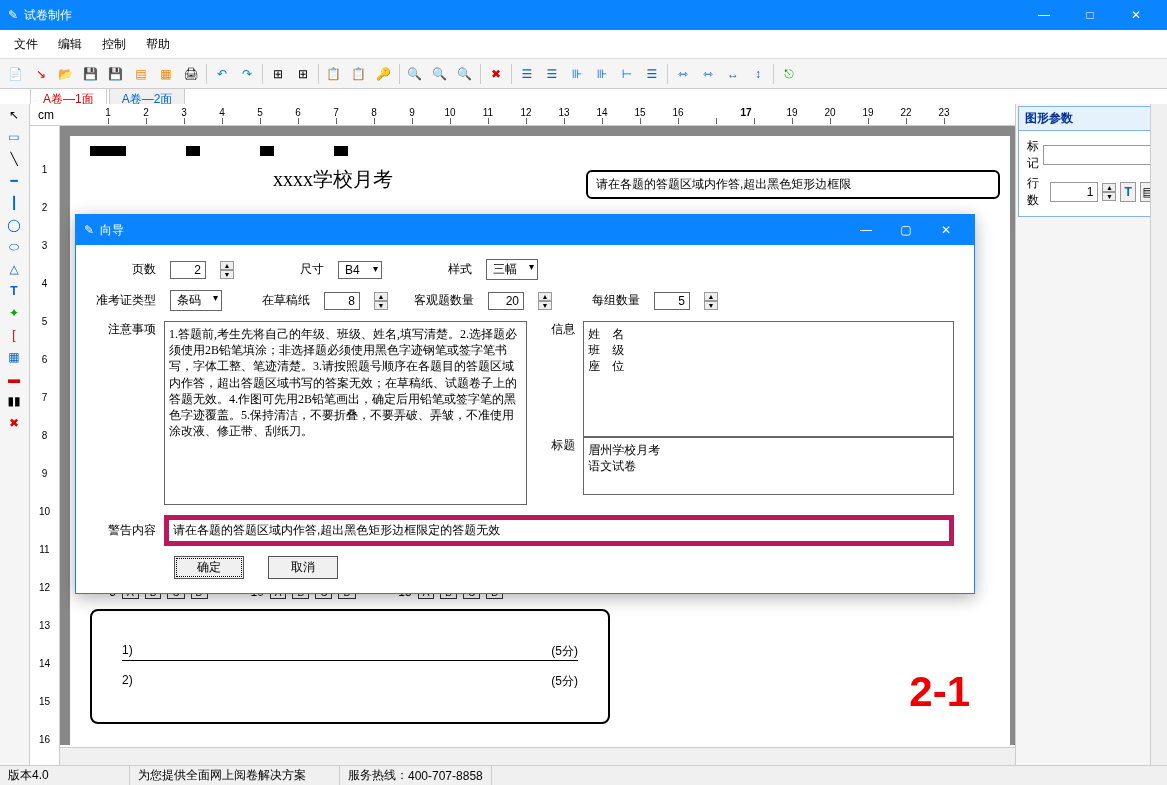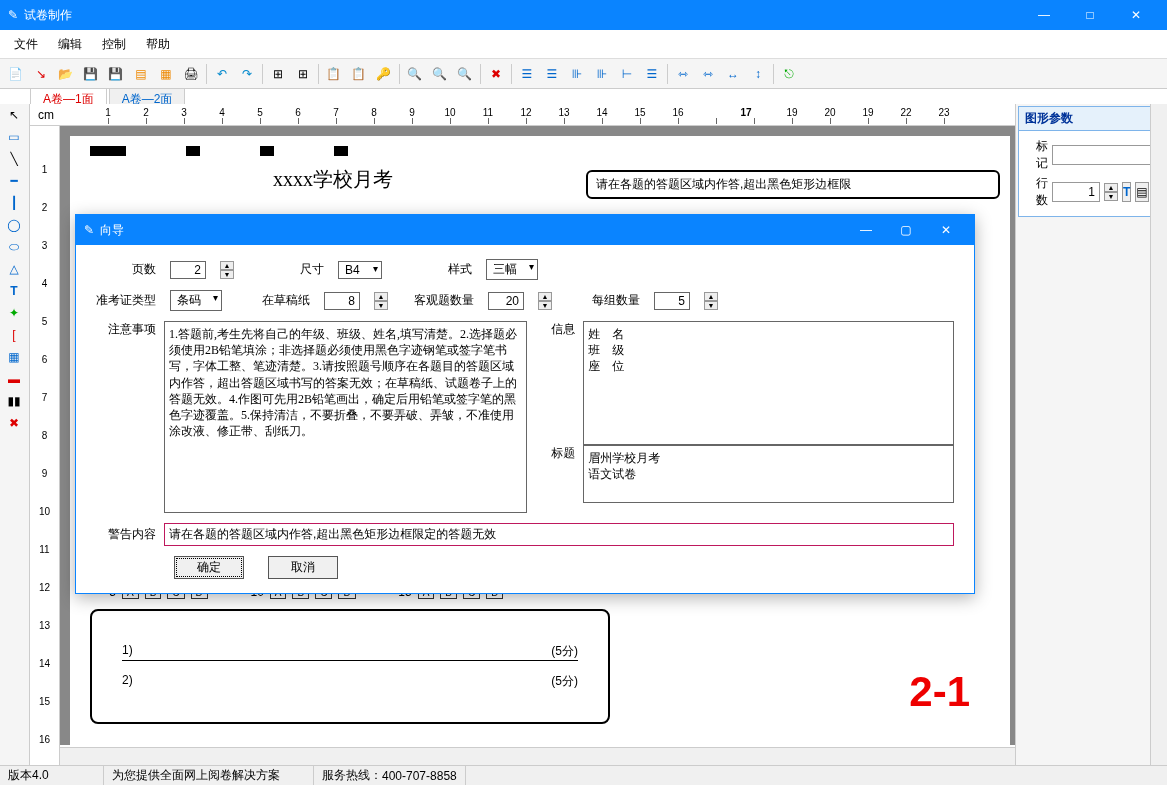--- a/index.html
+++ b/index.html
@@ -57,7 +57,7 @@
 .panel-hdr { background: #e5f1fb; padding: 3px 6px; color: #003399; font-weight: bold; border-bottom: 1px solid #7eb4ea; display: flex; }
 .panel-hdr .chev { margin-left: auto; cursor: pointer; }
 .panel-body { padding: 4px; }
-.prow { display: flex; align-items: center; margin: 3px 13px; gap: 4px; }
+.prow { display: flex; align-items: center; margin: 3px 4px; gap: 4px; }
 .prow label { width: 28px; }
 .prow input { flex: 1; border: 1px solid #999; height: 20px; padding: 0 4px; }
 .spin { display: flex; flex-direction: column; }

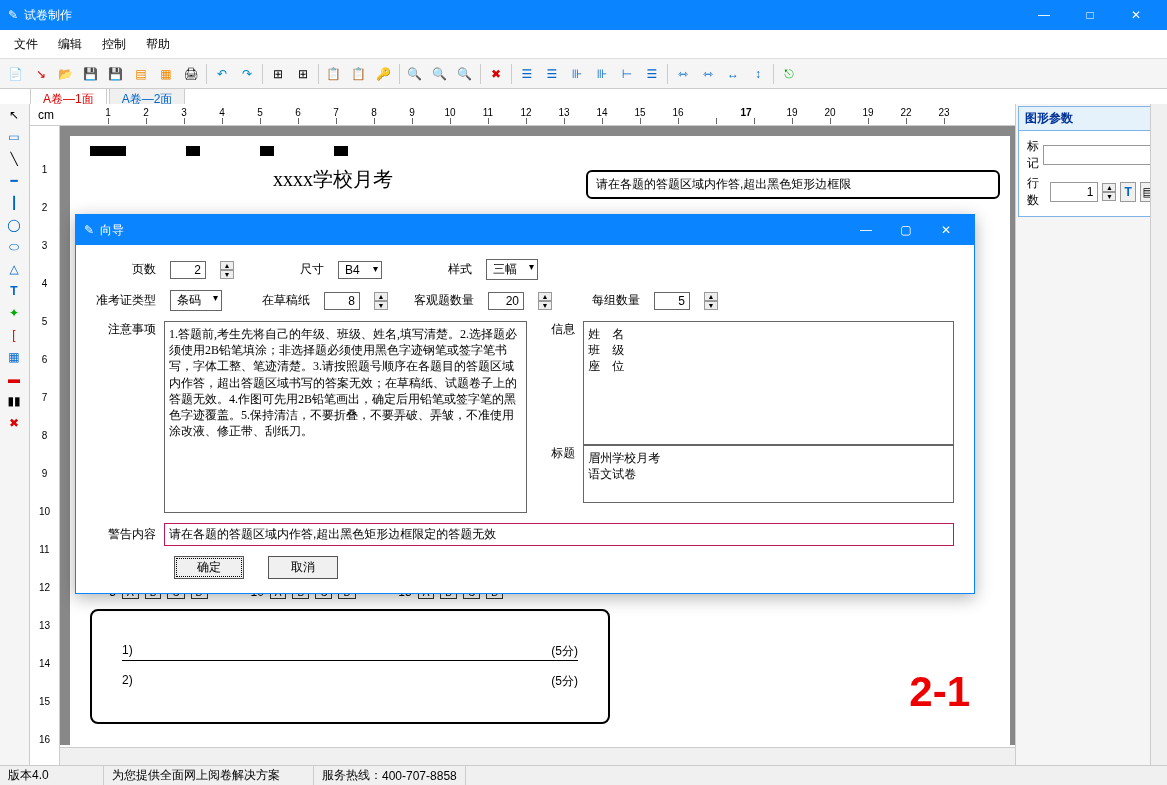--- a/index.html
+++ b/index.html
@@ -87,7 +87,7 @@
 .mid .col.right { flex: 1; }
 .ta { border: 1px solid #666; flex: 1; padding: 4px; font-size: 12px; line-height: 1.35; background: #fff; overflow: auto; resize: none; font-family: "SimSun"; }
 .warnrow { display: flex; align-items: center; gap: 8px; margin-top: 10px; }
-.warnrow .wi { flex: 1; border: 1px solid #be185d; padding: 2px 4px; background: #fff; }
+.warnrow .wi { flex: 1; border: 5px solid #be185d; padding: 2px 4px; background: #fff; }
 .btns { display: flex; gap: 24px; margin-top: 10px; margin-left: 78px; }
 .btns .btn { border: 1px solid #555; padding: 2px 22px; cursor: pointer; background: #f0f0f0; }
 .btns .btn.focus { outline: 1px dotted #000; outline-offset: -3px; }

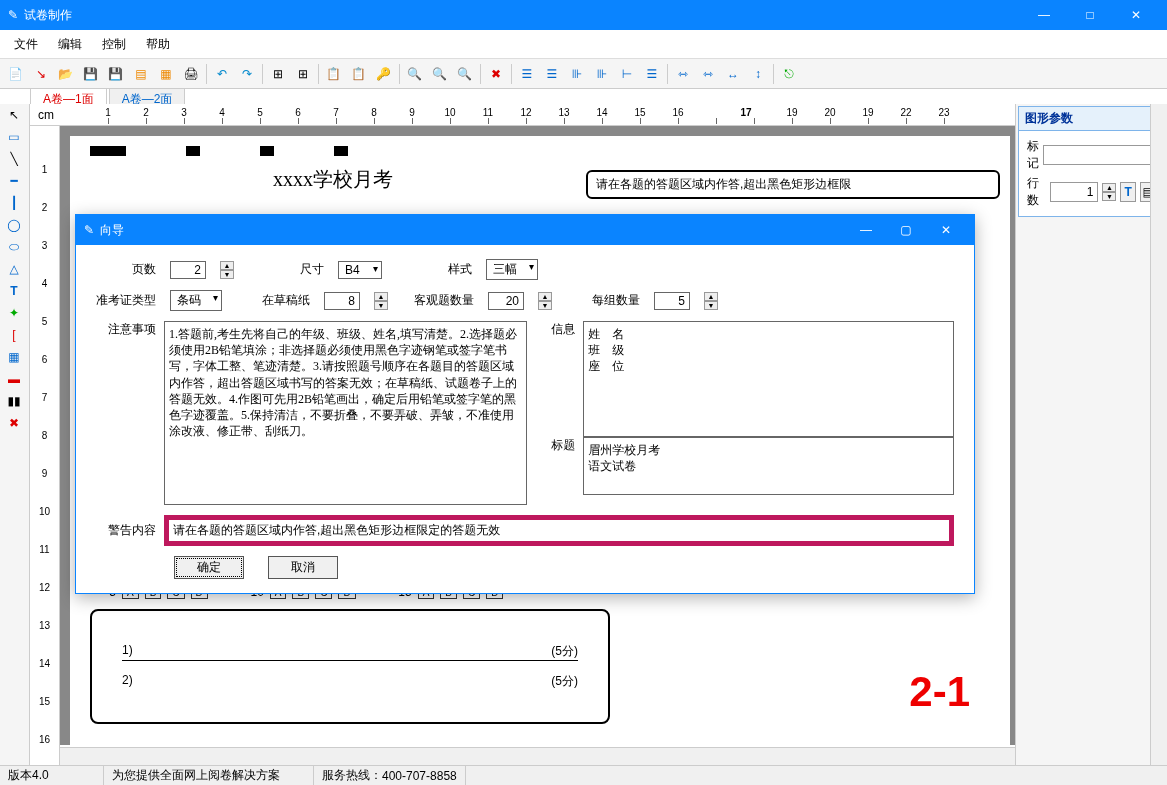--- a/index.html
+++ b/index.html
@@ -363,7 +363,7 @@
 </div>
 
 <div class="statusbar">
-  <div class="scell" style="width:104px">版本4.0</div>
+  <div class="scell" style="width:130px">版本4.0</div>
   <div class="scell" style="width:210px">为您提供全面网上阅卷解决方案</div>
   <div class="scell">
       <span>服务热线：</span>

